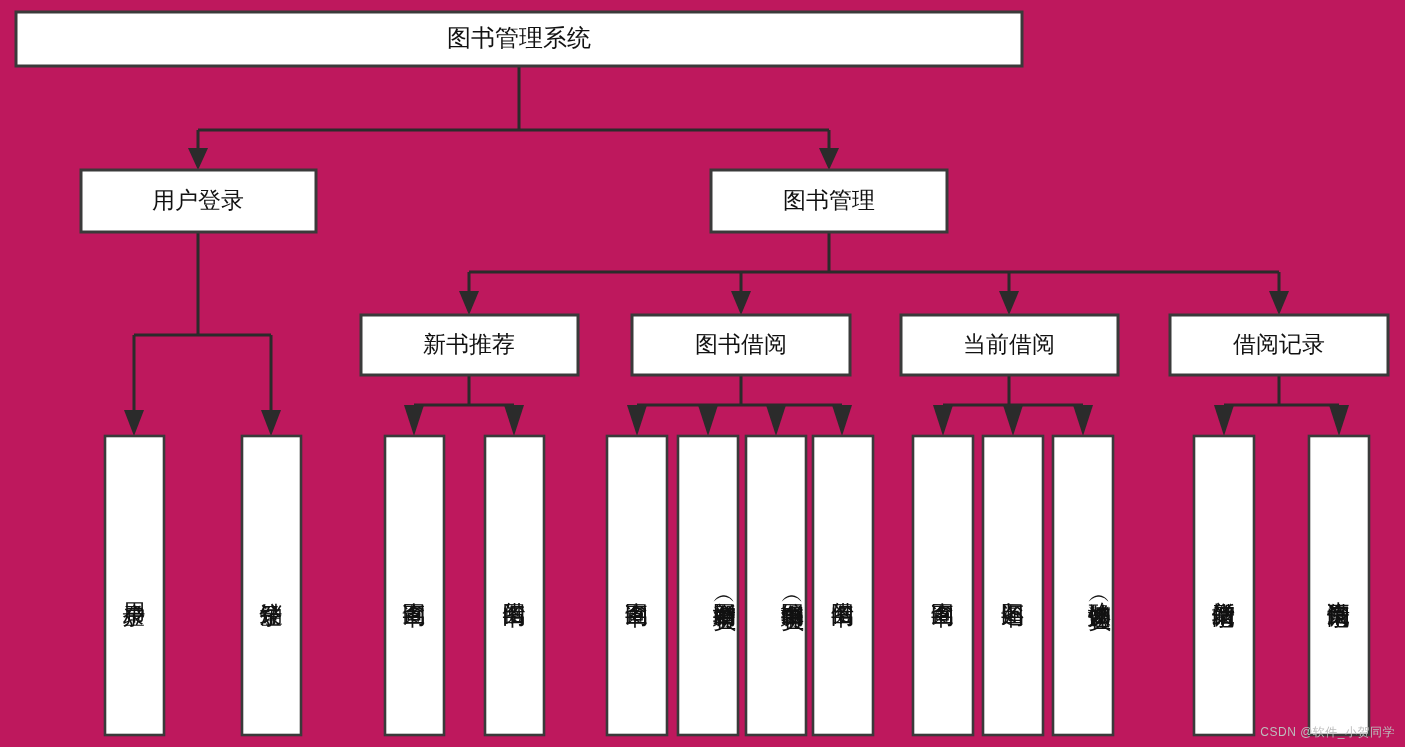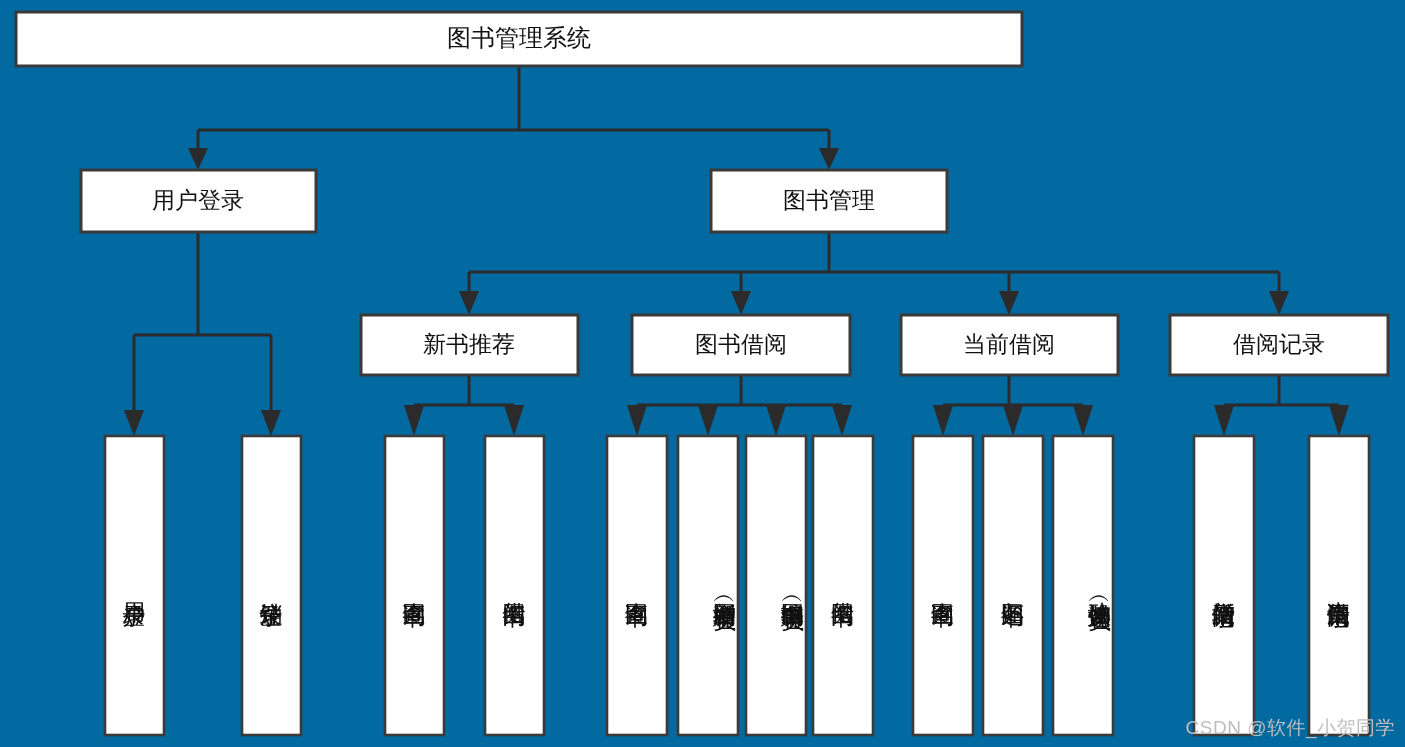--- a/index.html
+++ b/index.html
@@ -15,7 +15,7 @@
     position: relative;
     width: 1405px;
     height: 747px;
-    background: #0369a1;
+    background: #be185d;
     overflow: hidden;
   }
   svg.diagram-canvas {

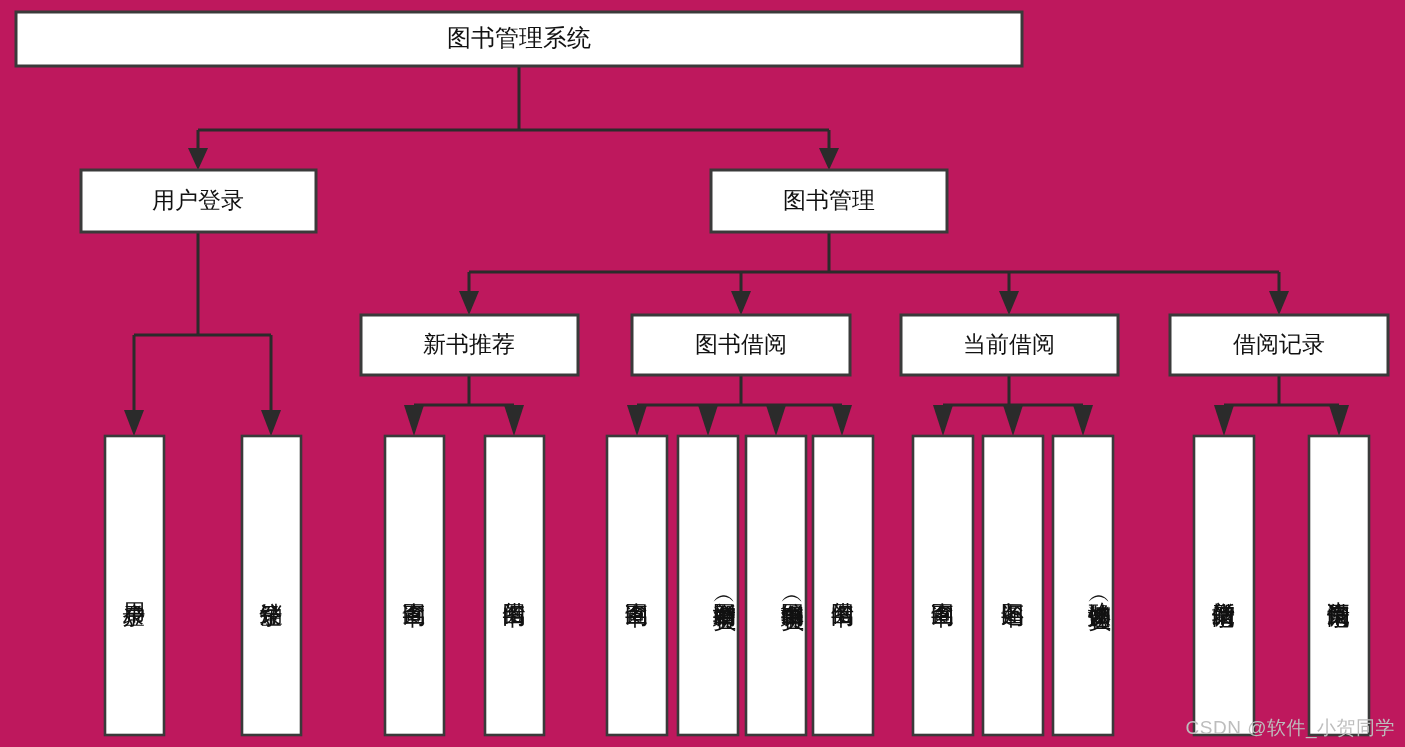--- a/index.html
+++ b/index.html
@@ -77,7 +77,7 @@
     right: 10px;
     bottom: 6px;
     font-family: "Liberation Sans", "DejaVu Sans", sans-serif;
-    font-size: 19px;
+    font-size: 12px;
     color: #bdbdbd;
     letter-spacing: 0.5px;
     white-space: nowrap;

